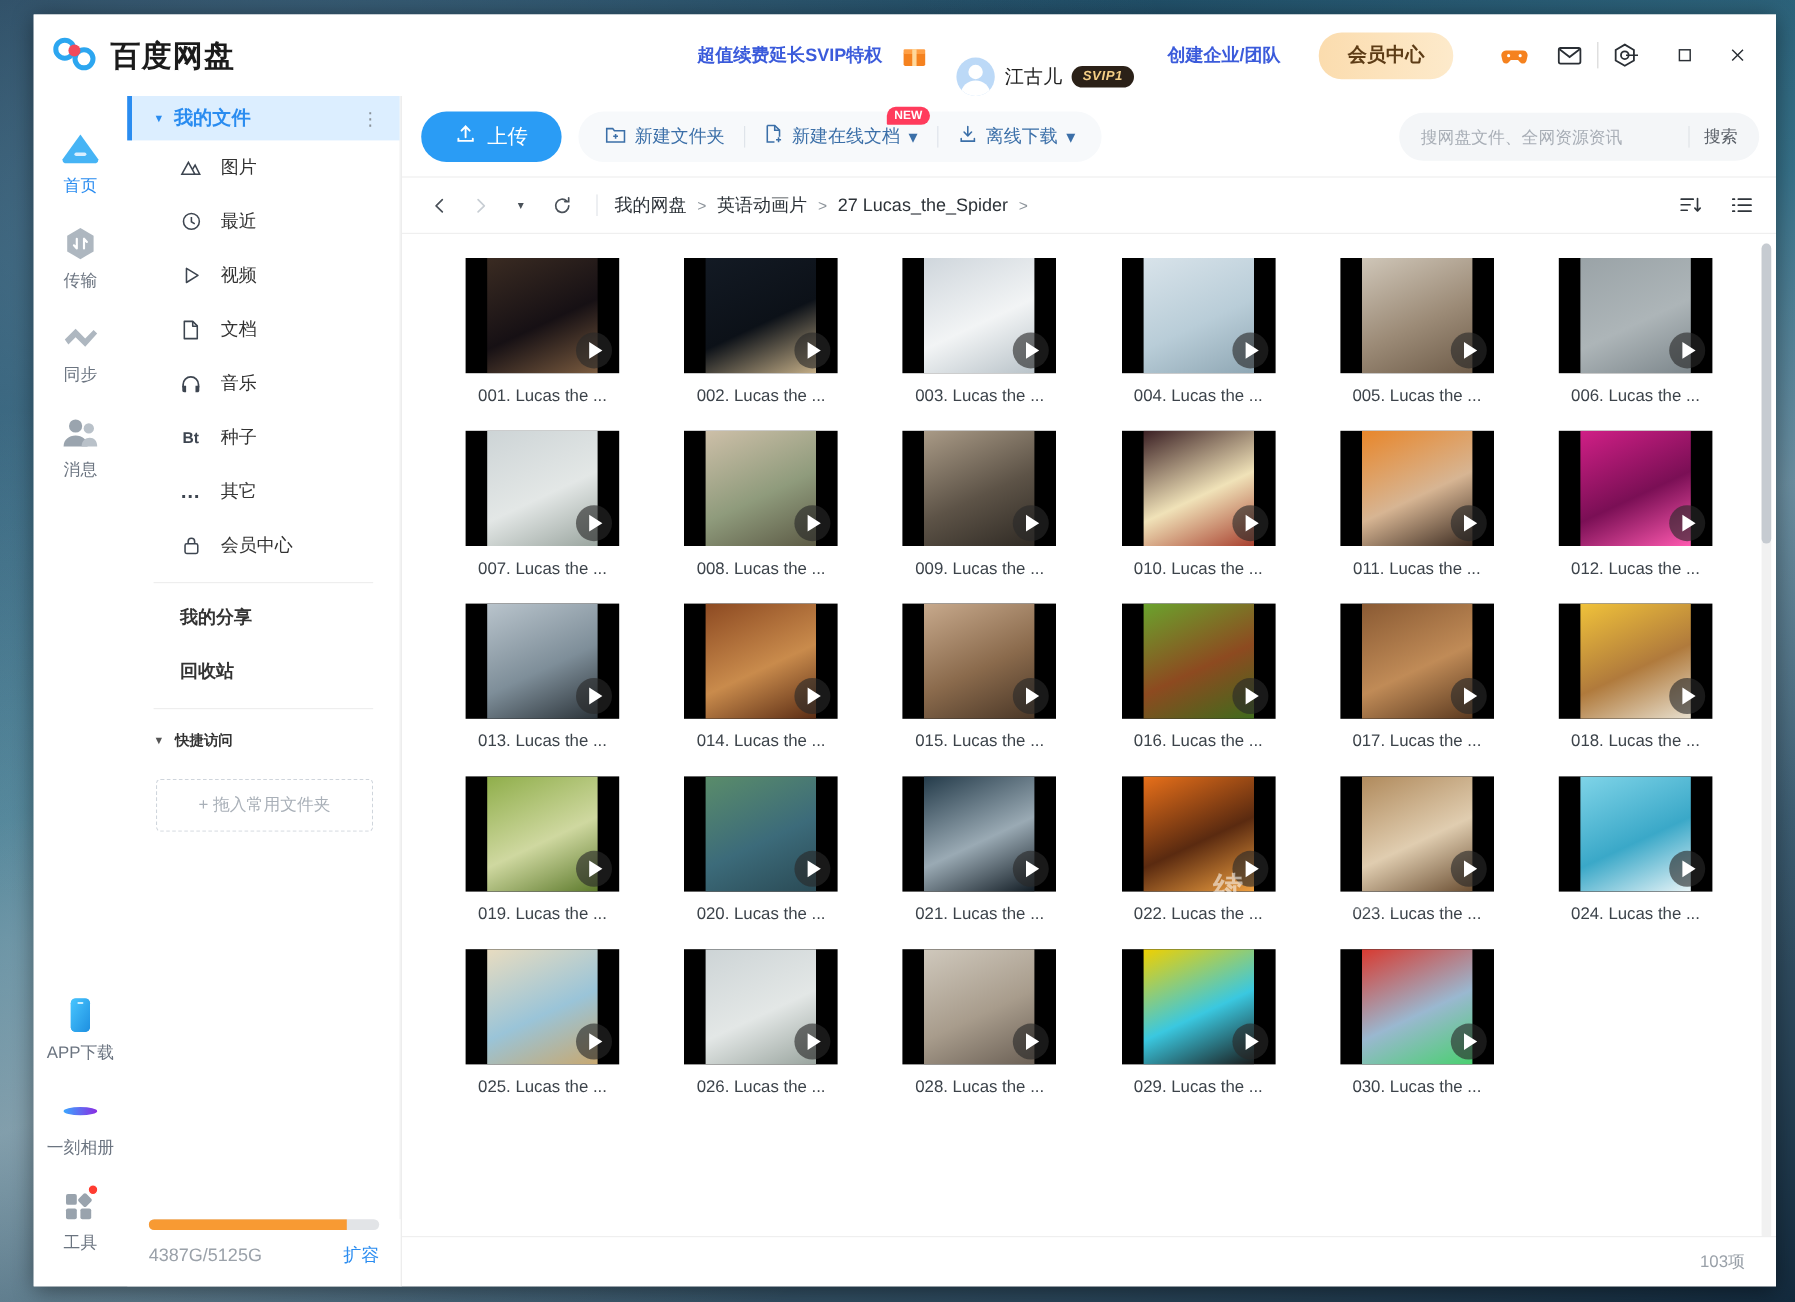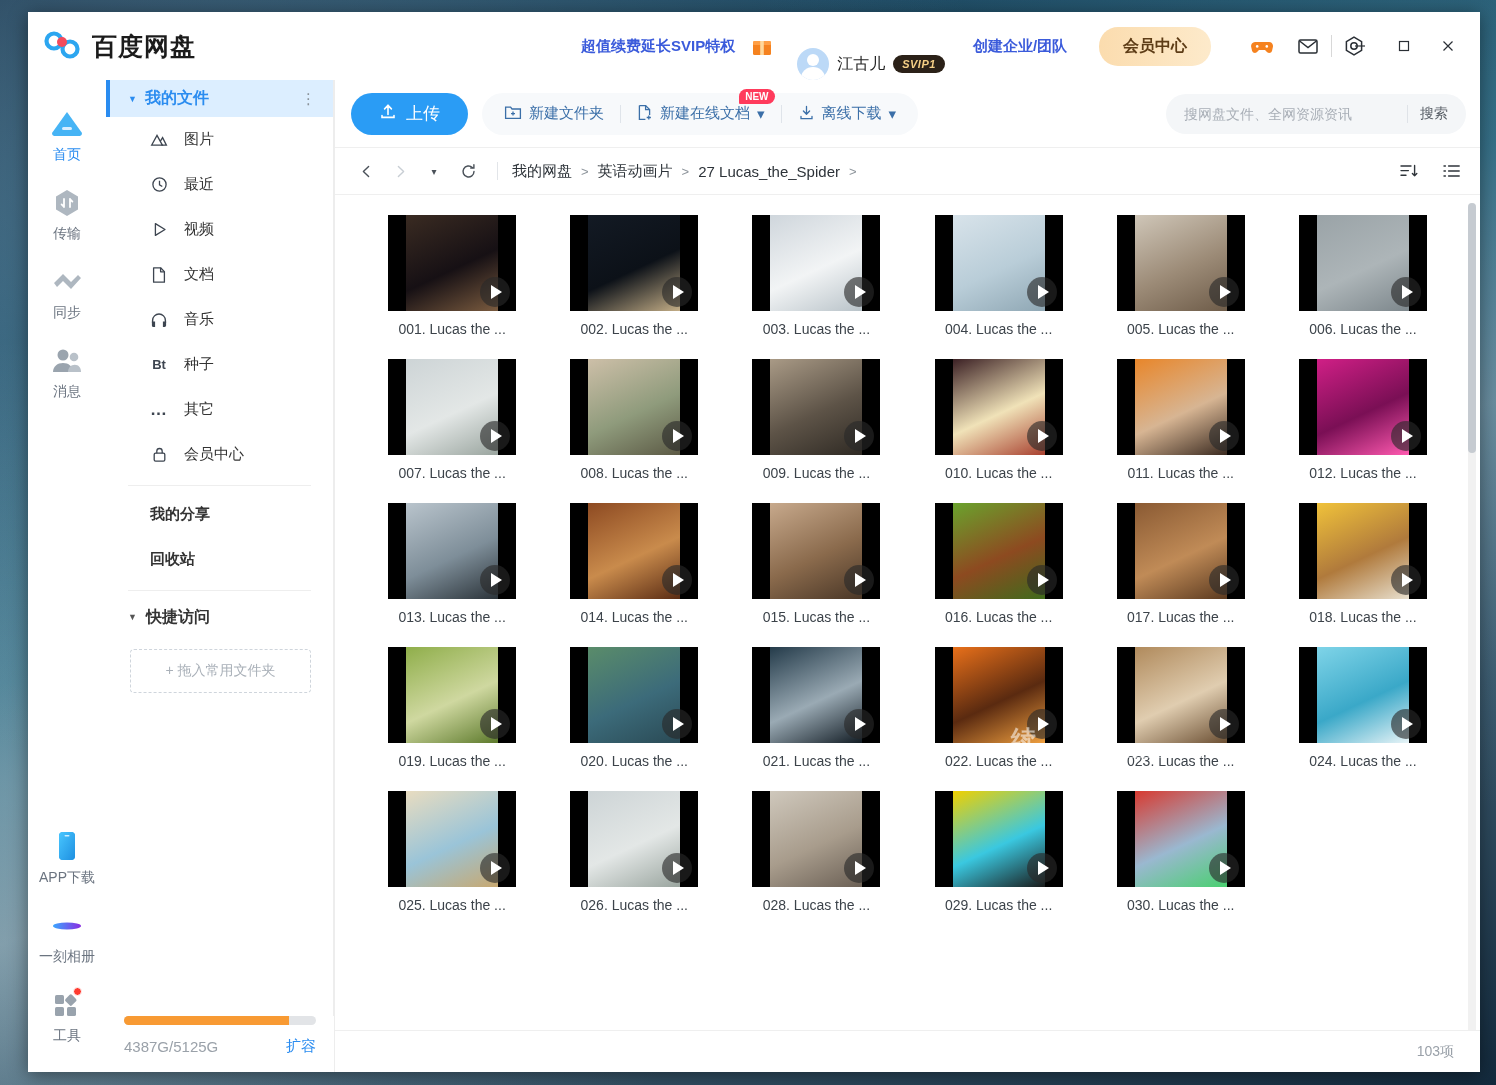--- a/index.html
+++ b/index.html
@@ -95,7 +95,7 @@
     font-size:15px; font-weight:700; color:#333; cursor:pointer;}
   .qa-head{ height:40px; display:flex; align-items:center; gap:9px; padding-left:22px; cursor:pointer;}
   .qa-head .caret{ font-size:9px; color:#555;}
-  .qa-head .t{ font-size:16px; font-weight:700; color:#333;}
+  .qa-head .t{ font-size:12px; font-weight:700; color:#333;}
   .dropzone{
     margin:12px 22px 0 24px; height:44px; border:1px dashed #cfd5dc; border-radius:4px;
     display:flex; align-items:center; justify-content:center; color:#a9b0b8; font-size:14px; cursor:pointer;

